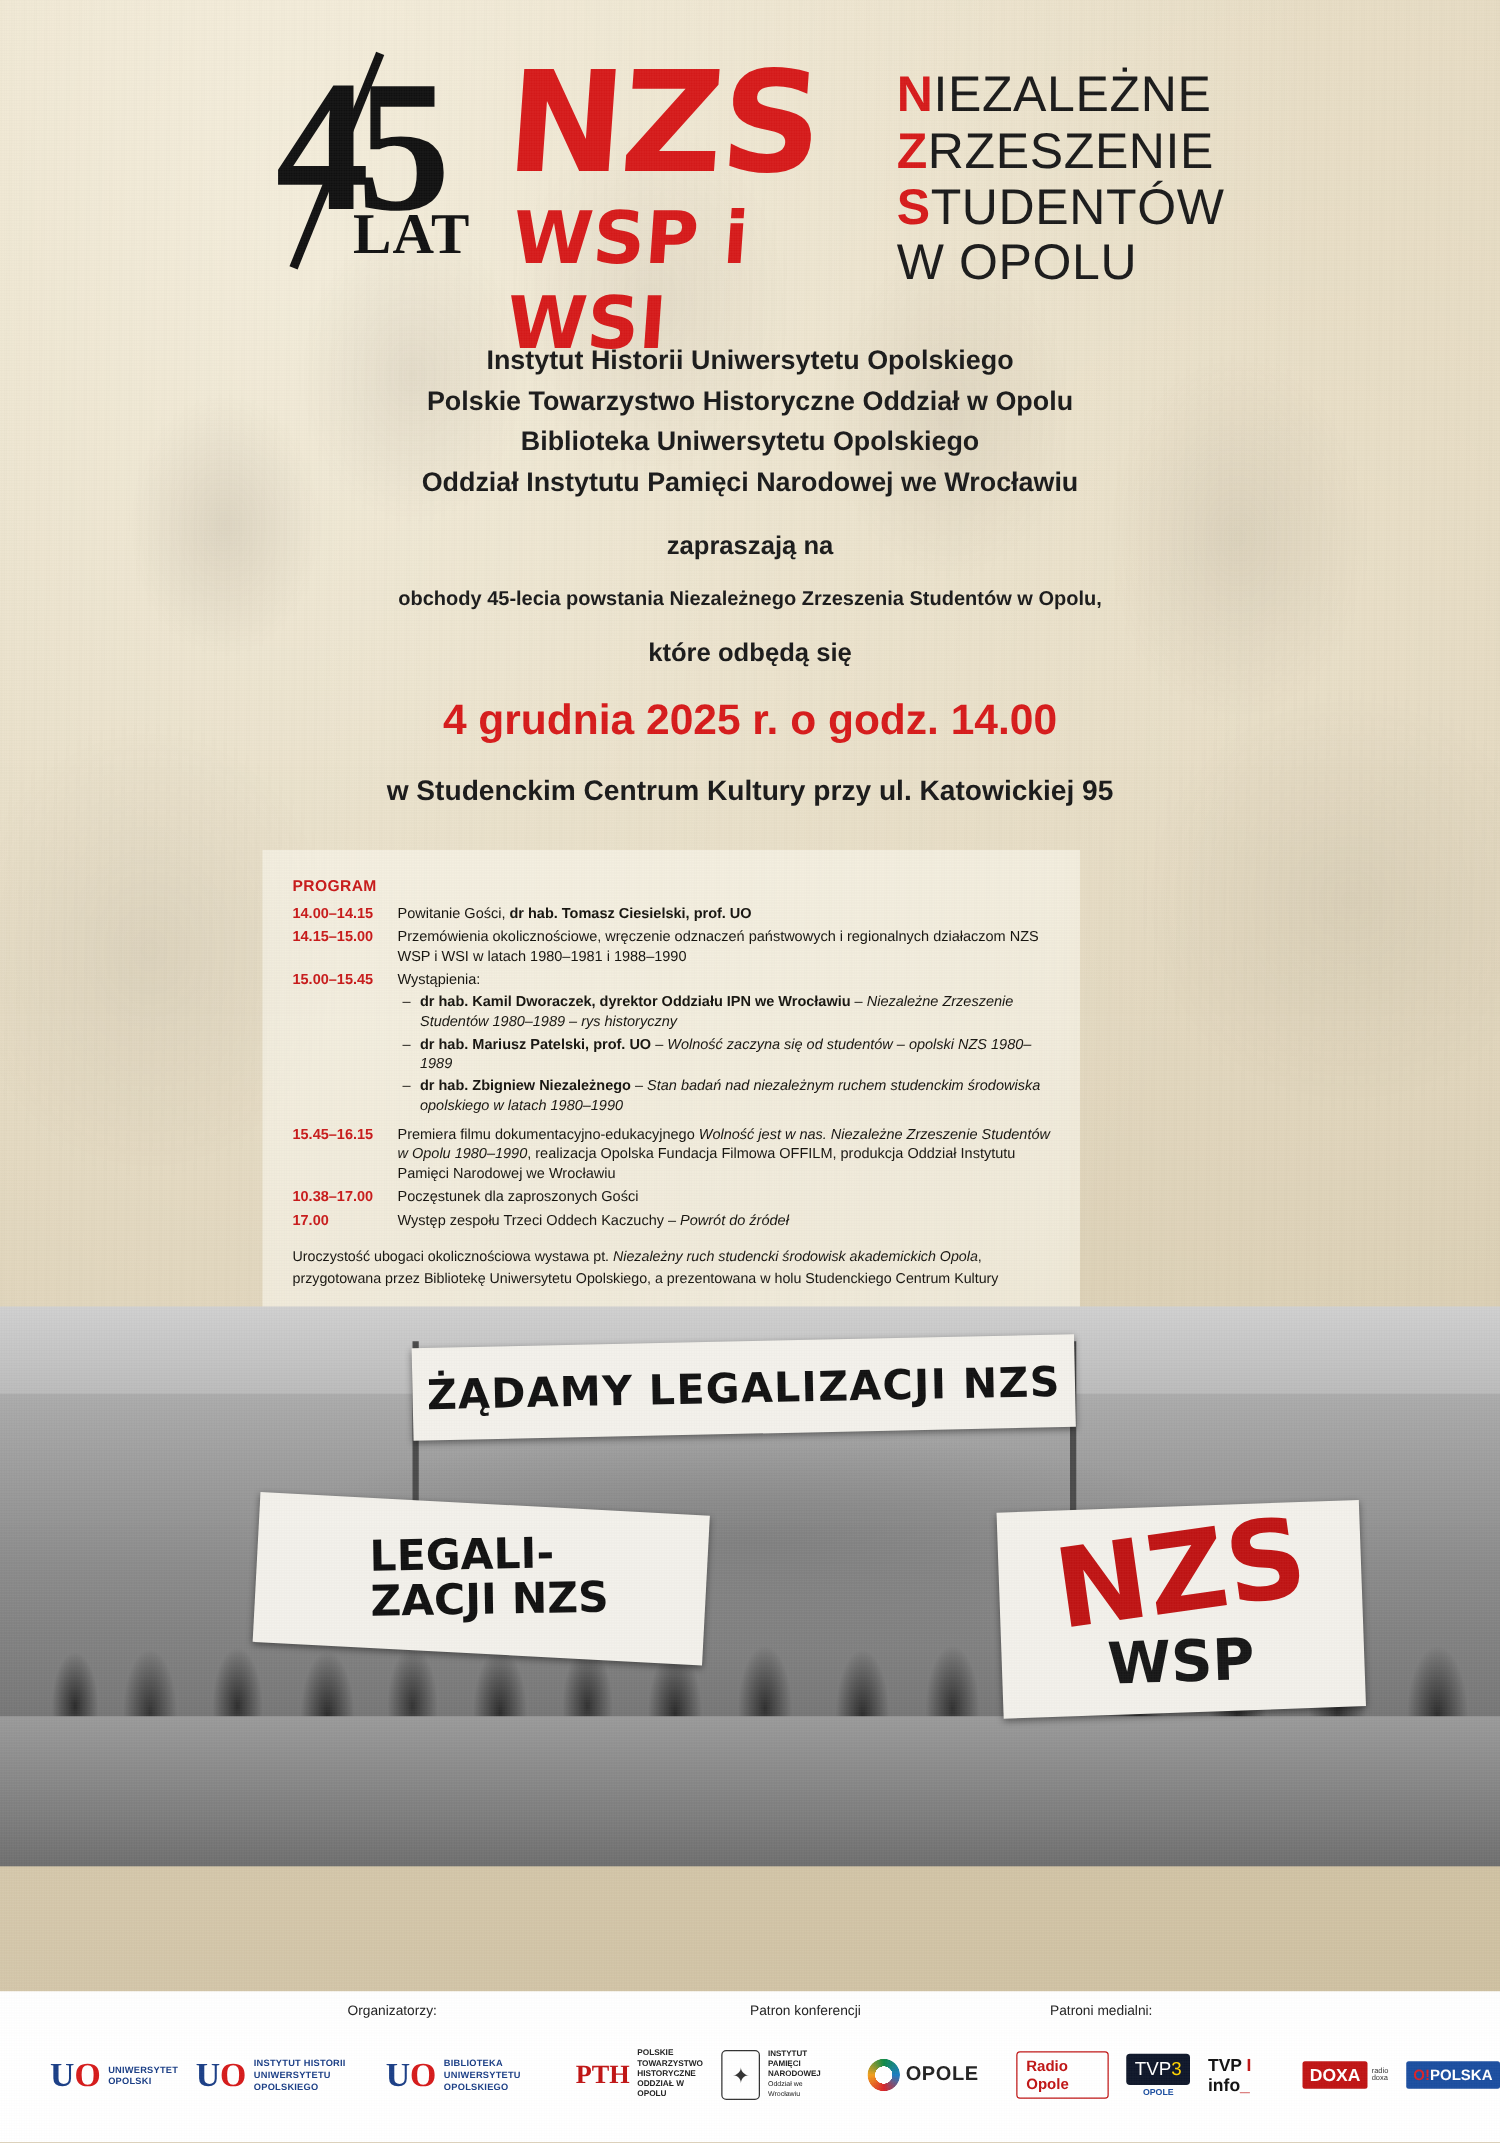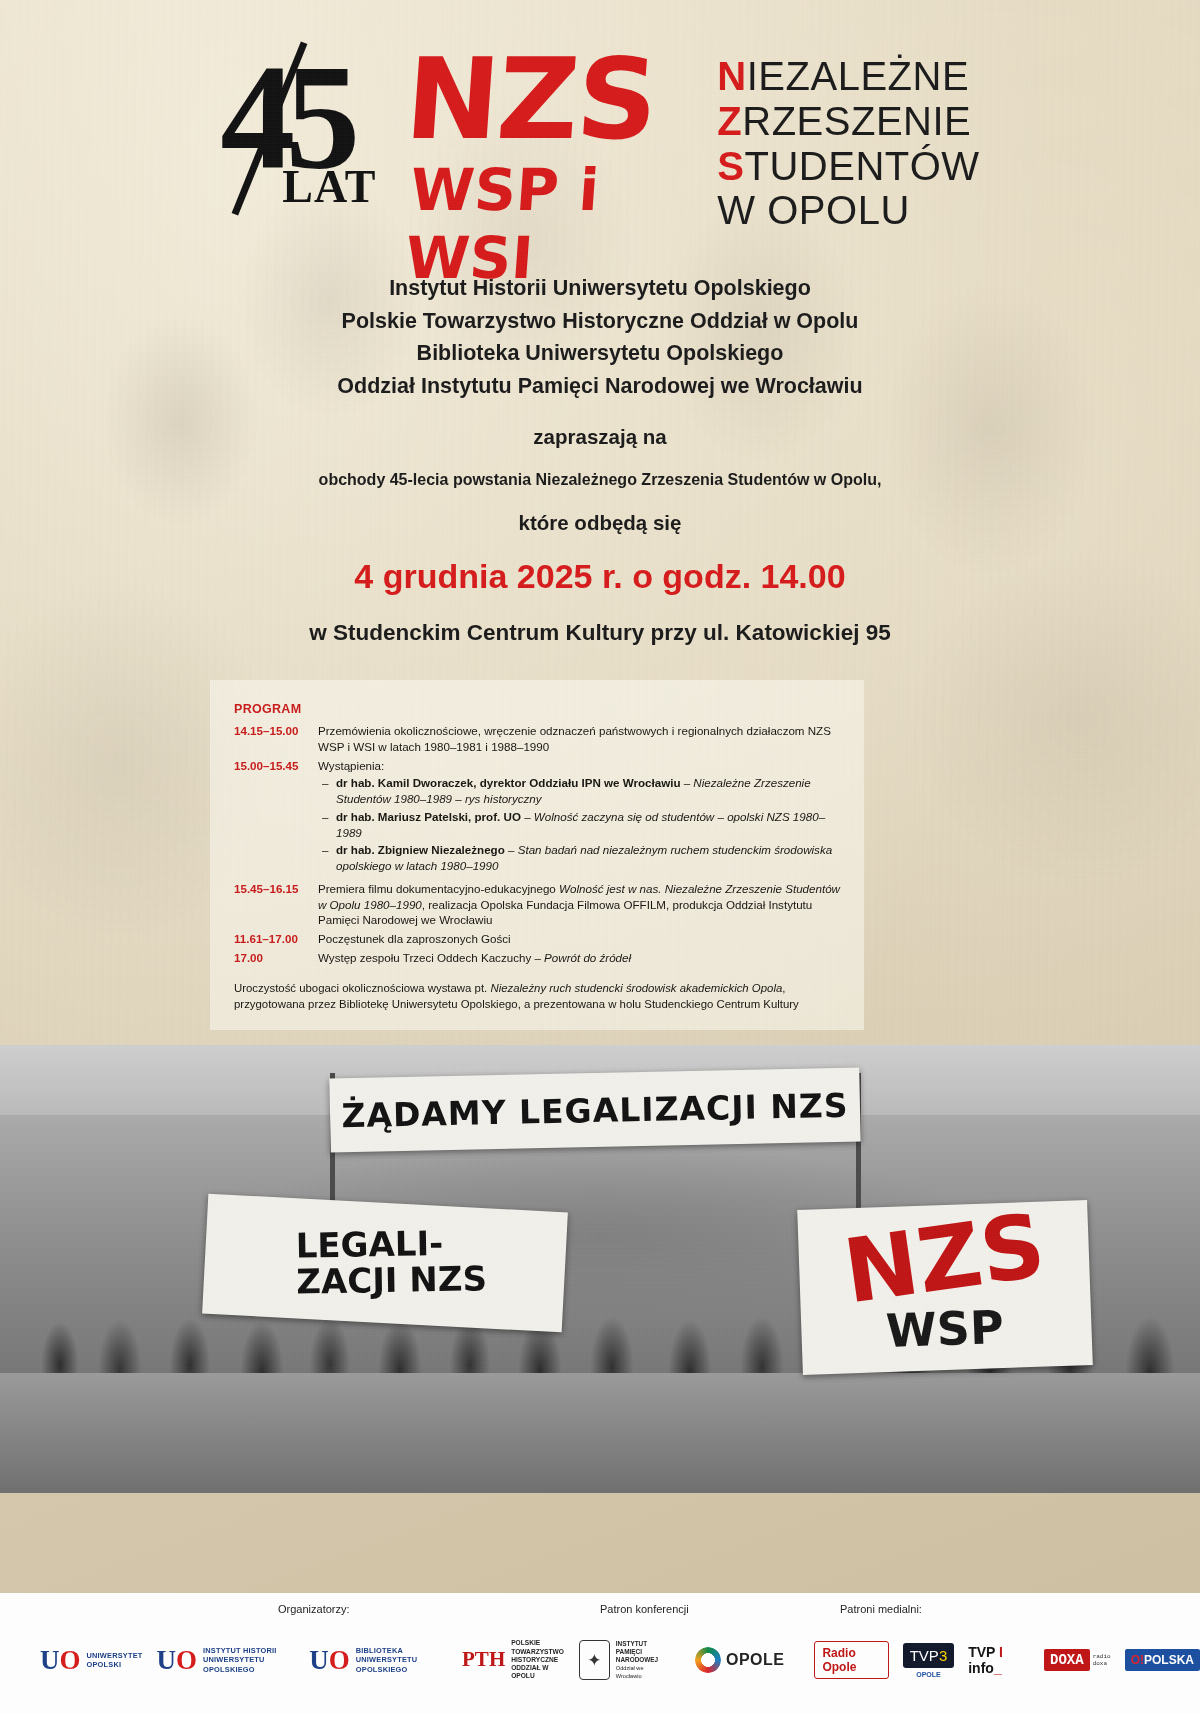--- a/index.html
+++ b/index.html
@@ -309,6 +309,10 @@
   <div class="program">
     <h4>PROGRAM</h4>
 
+    <div class="prow">
+      <div class="t">14.00–14.15</div>
+      <div class="d">Powitanie Gości, <b>dr hab. Tomasz Ciesielski, prof. UO</b></div>
+    </div>
 
     <div class="prow">
       <div class="t">14.15–15.00</div>

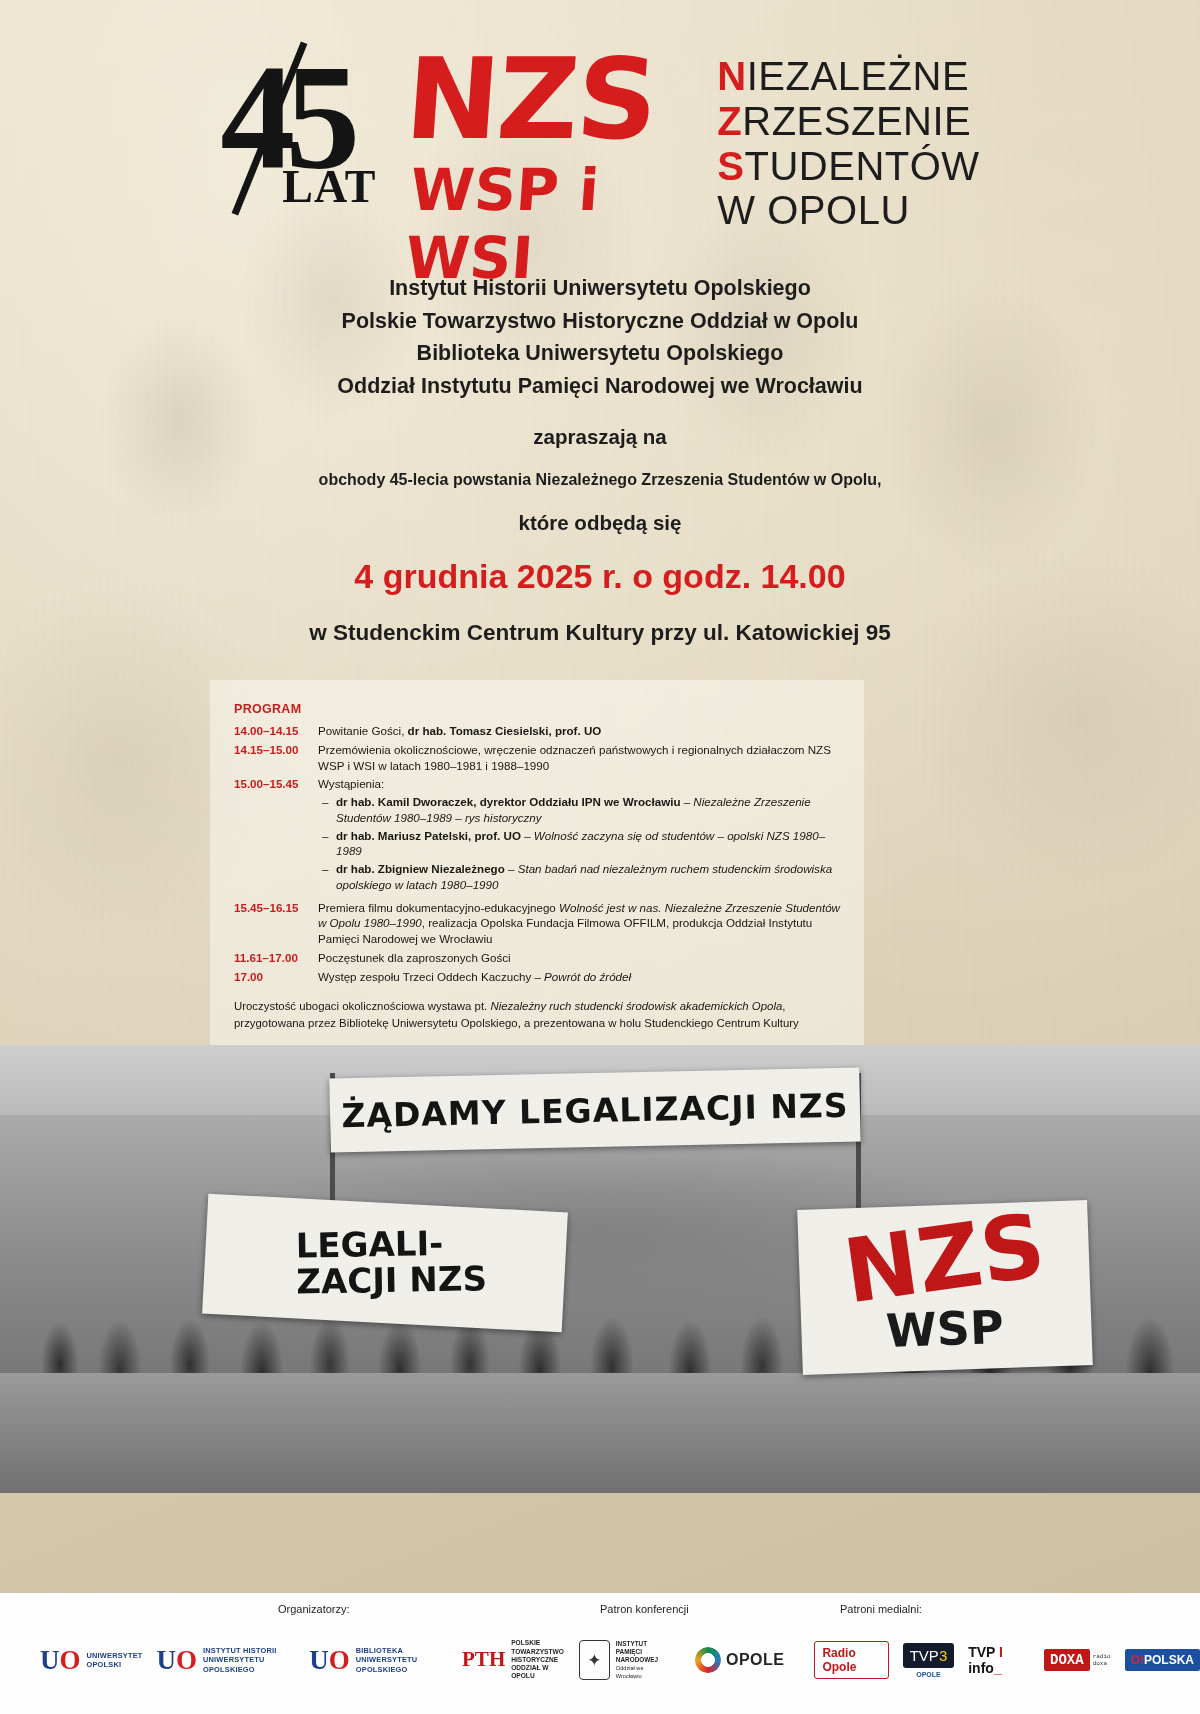--- a/index.html
+++ b/index.html
@@ -337,7 +337,7 @@
     </div>
 
     <div class="prow">
-      <div class="t">11.61–17.00</div>
+      <div class="t">10.38–17.00</div>
       <div class="d">Poczęstunek dla zaproszonych Gości</div>
     </div>
 

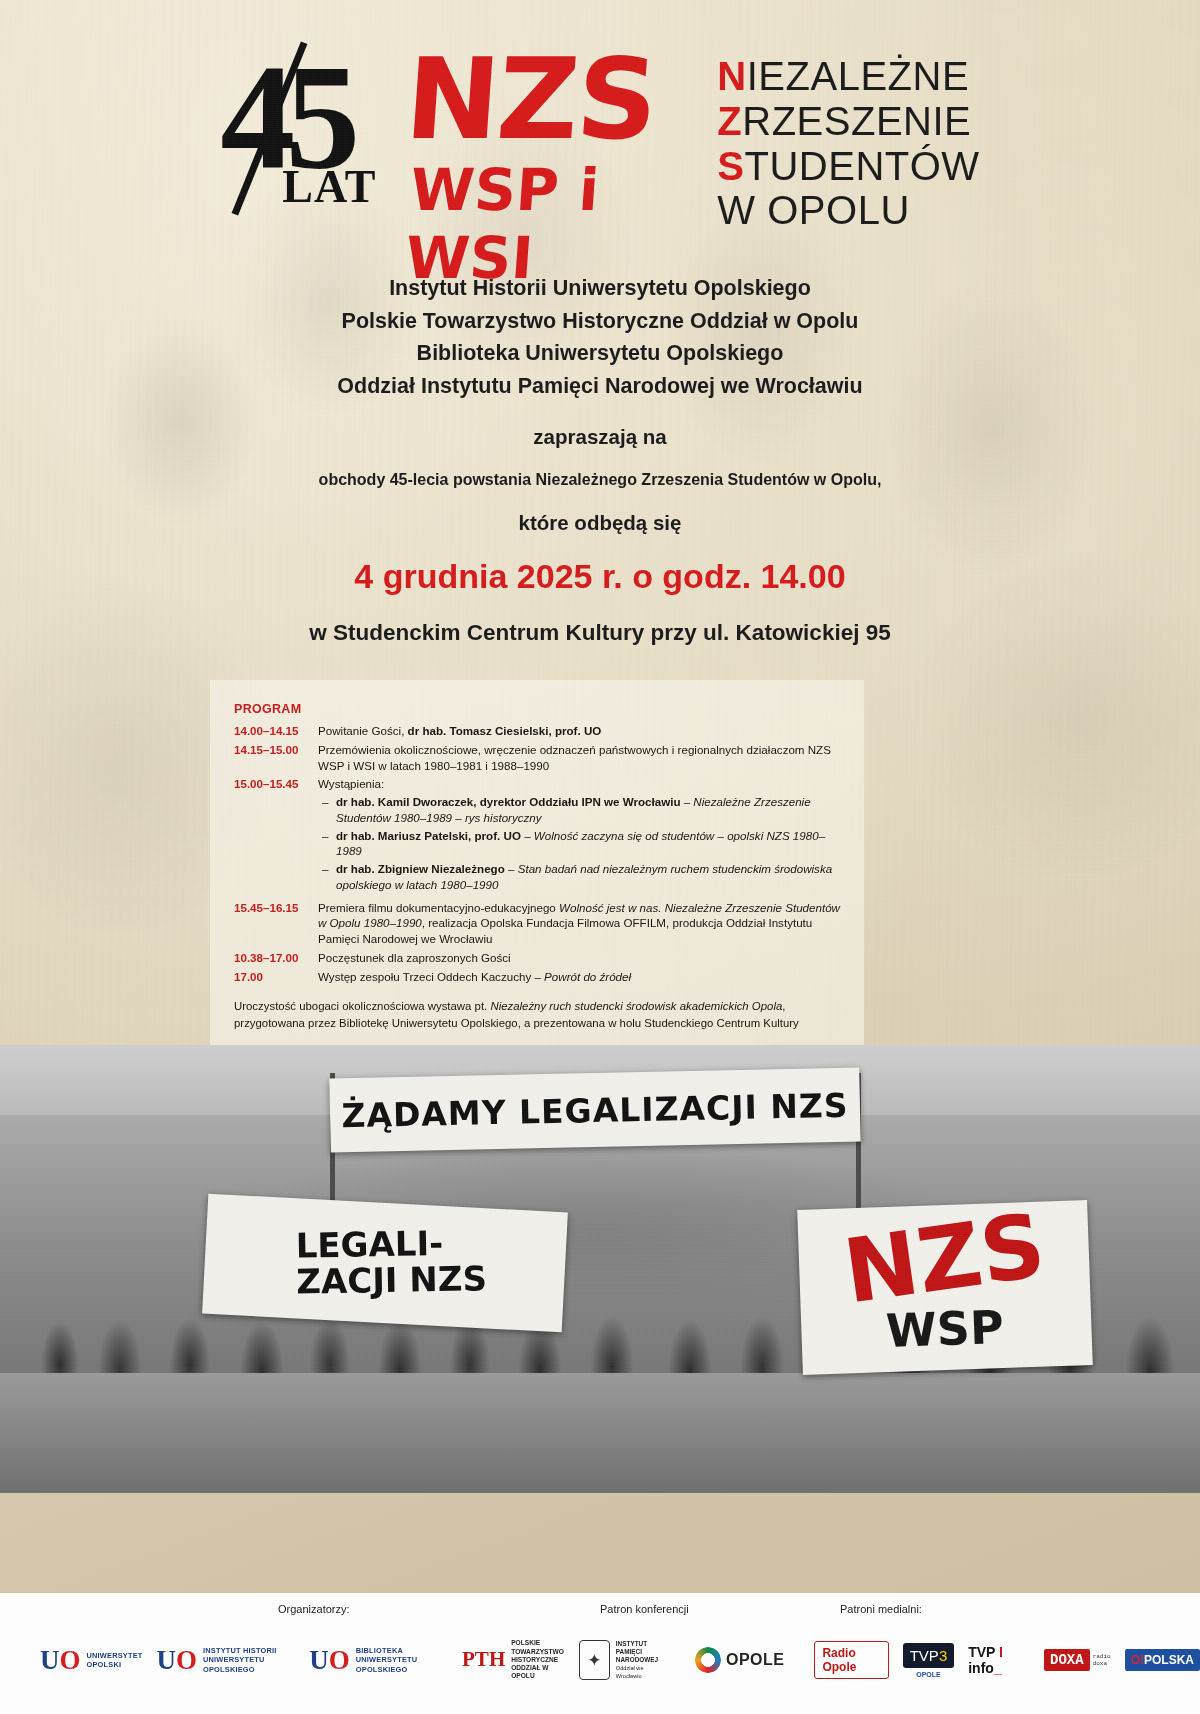--- a/index.html
+++ b/index.html
@@ -256,7 +256,7 @@
   .tvp-sub{font-size:7px;color:#1b4ea0;font-weight:700;text-align:center;margin-top:2px;}
   .tvpinfo{font-size:14px;font-weight:700;color:#111;}
   .tvpinfo .bar{color:#c01414;}
-  .radio-doxa{display:flex;align-items:center;gap:3px;font-family:Liberation Mono, monospace;}
+  .radio-doxa{display:flex;align-items:center;gap:3px;}
   .doxa-mark{
     background:#c01414;color:#fff;font-weight:700;font-size:14px;padding:3px 6px;border-radius:2px;
   }

